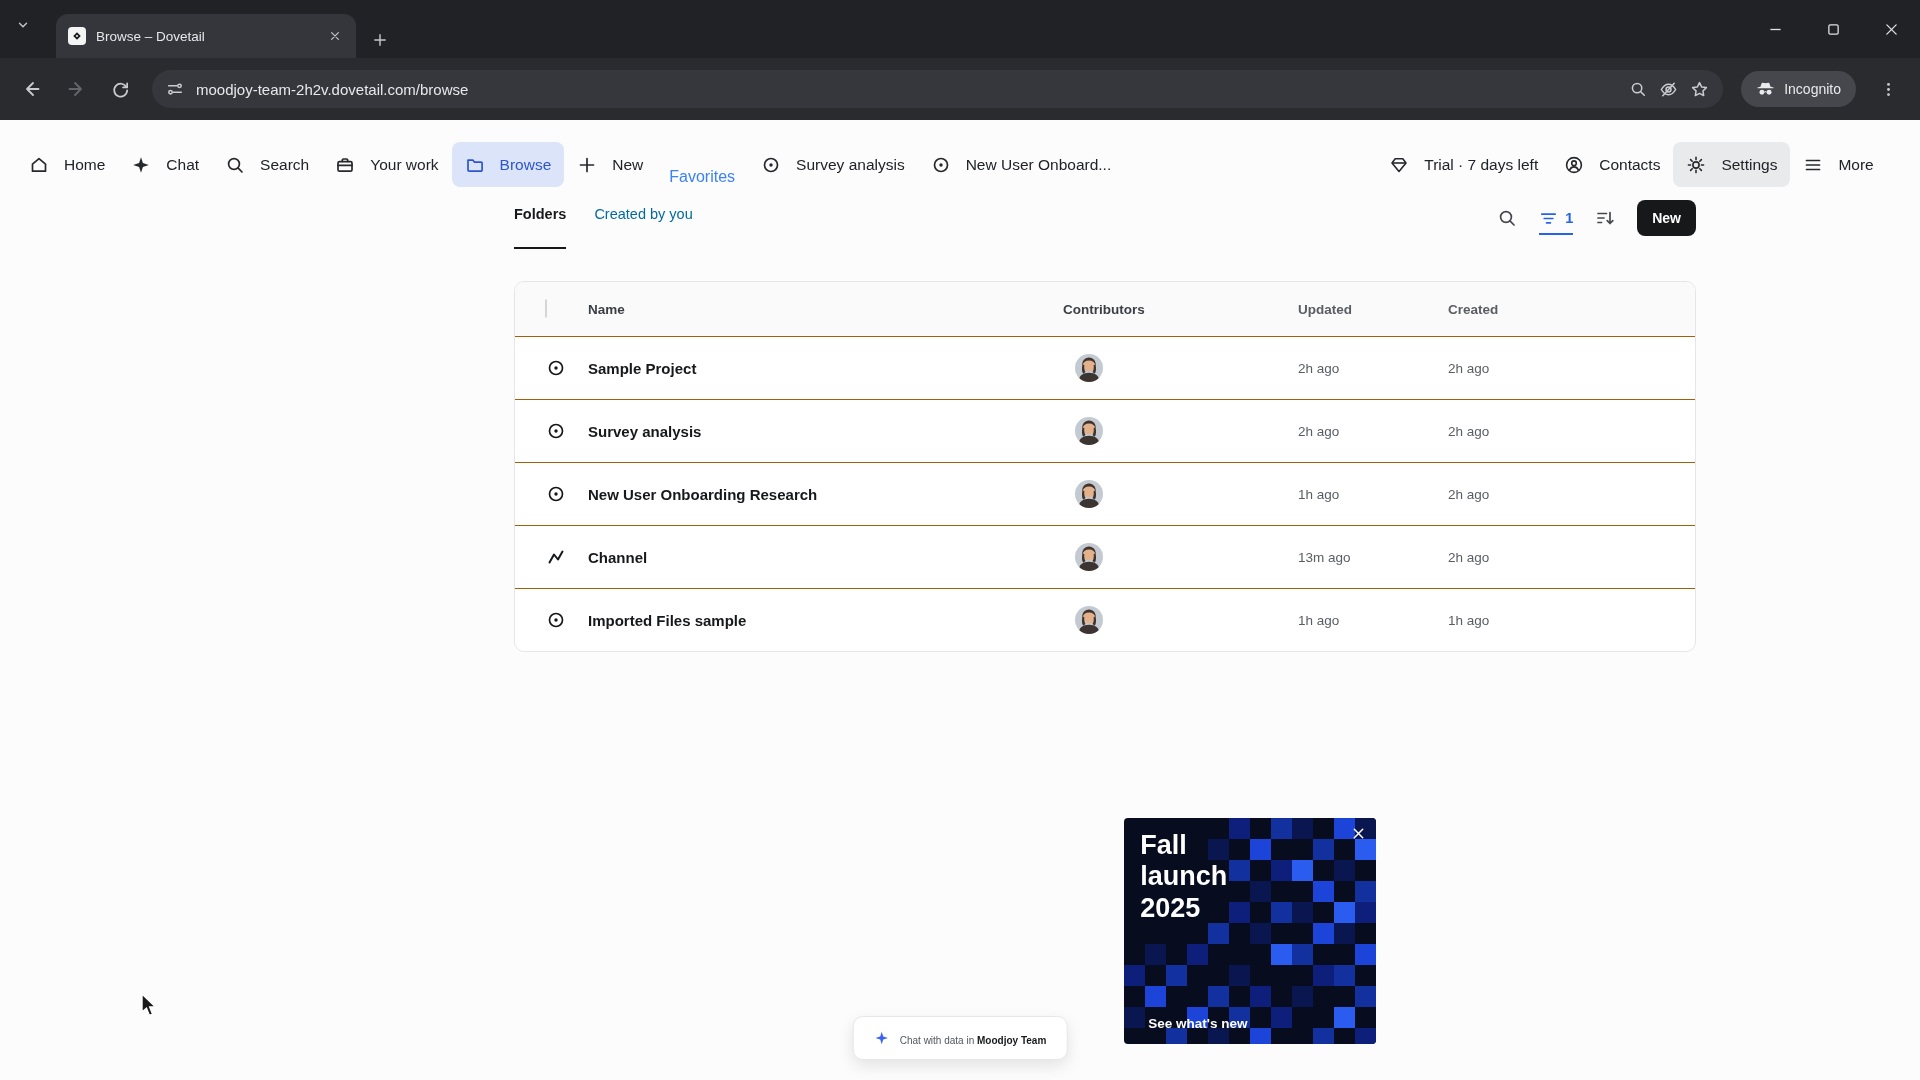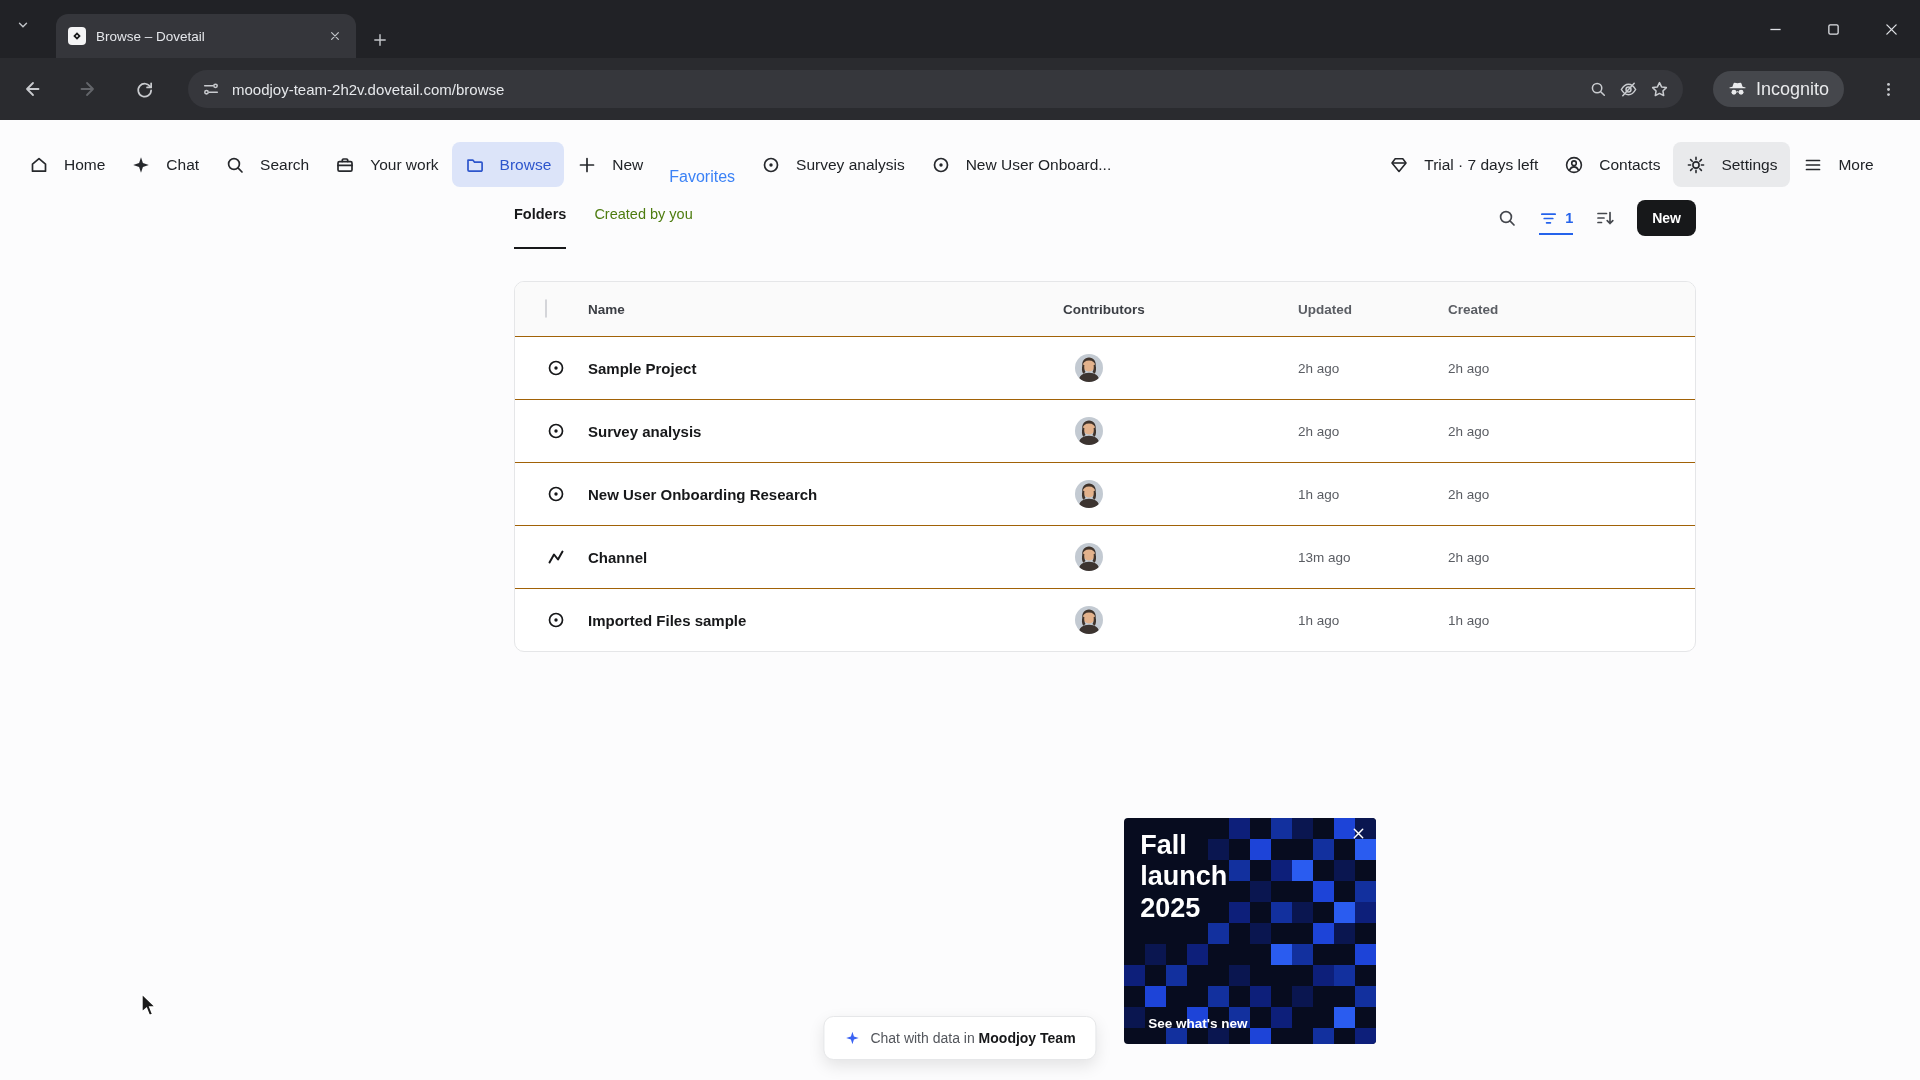--- a/index.html
+++ b/index.html
@@ -24,7 +24,7 @@
   .win-controls { position: absolute; right: 0; top: 0; height: 100%; display: flex; }
   .win-btn { width: 58px; height: 100%; display: flex; align-items: center; justify-content: center; color: #dfe1e5; cursor: pointer; }
 
-  .toolbar { height: 62px; background: #2a2b2f; display: flex; align-items: center; padding: 0 12px; gap: 16px; }
+  .toolbar { height: 62px; background: #2a2b2f; display: flex; align-items: center; padding: 0 12px; gap: 4px; }
   .nav-btn { width: 40px; height: 40px; border-radius: 50%; display: flex; align-items: center; justify-content: center; color: #c9cbcf; cursor: pointer; flex: 0 0 auto; }
   .nav-btn.disabled { color: #63656a; }
   .omnibox { flex: 1; height: 38px; background: #36373c; border-radius: 19px; display: flex; align-items: center; padding: 0 14px; gap: 12px; margin: 0 8px; cursor: text; }

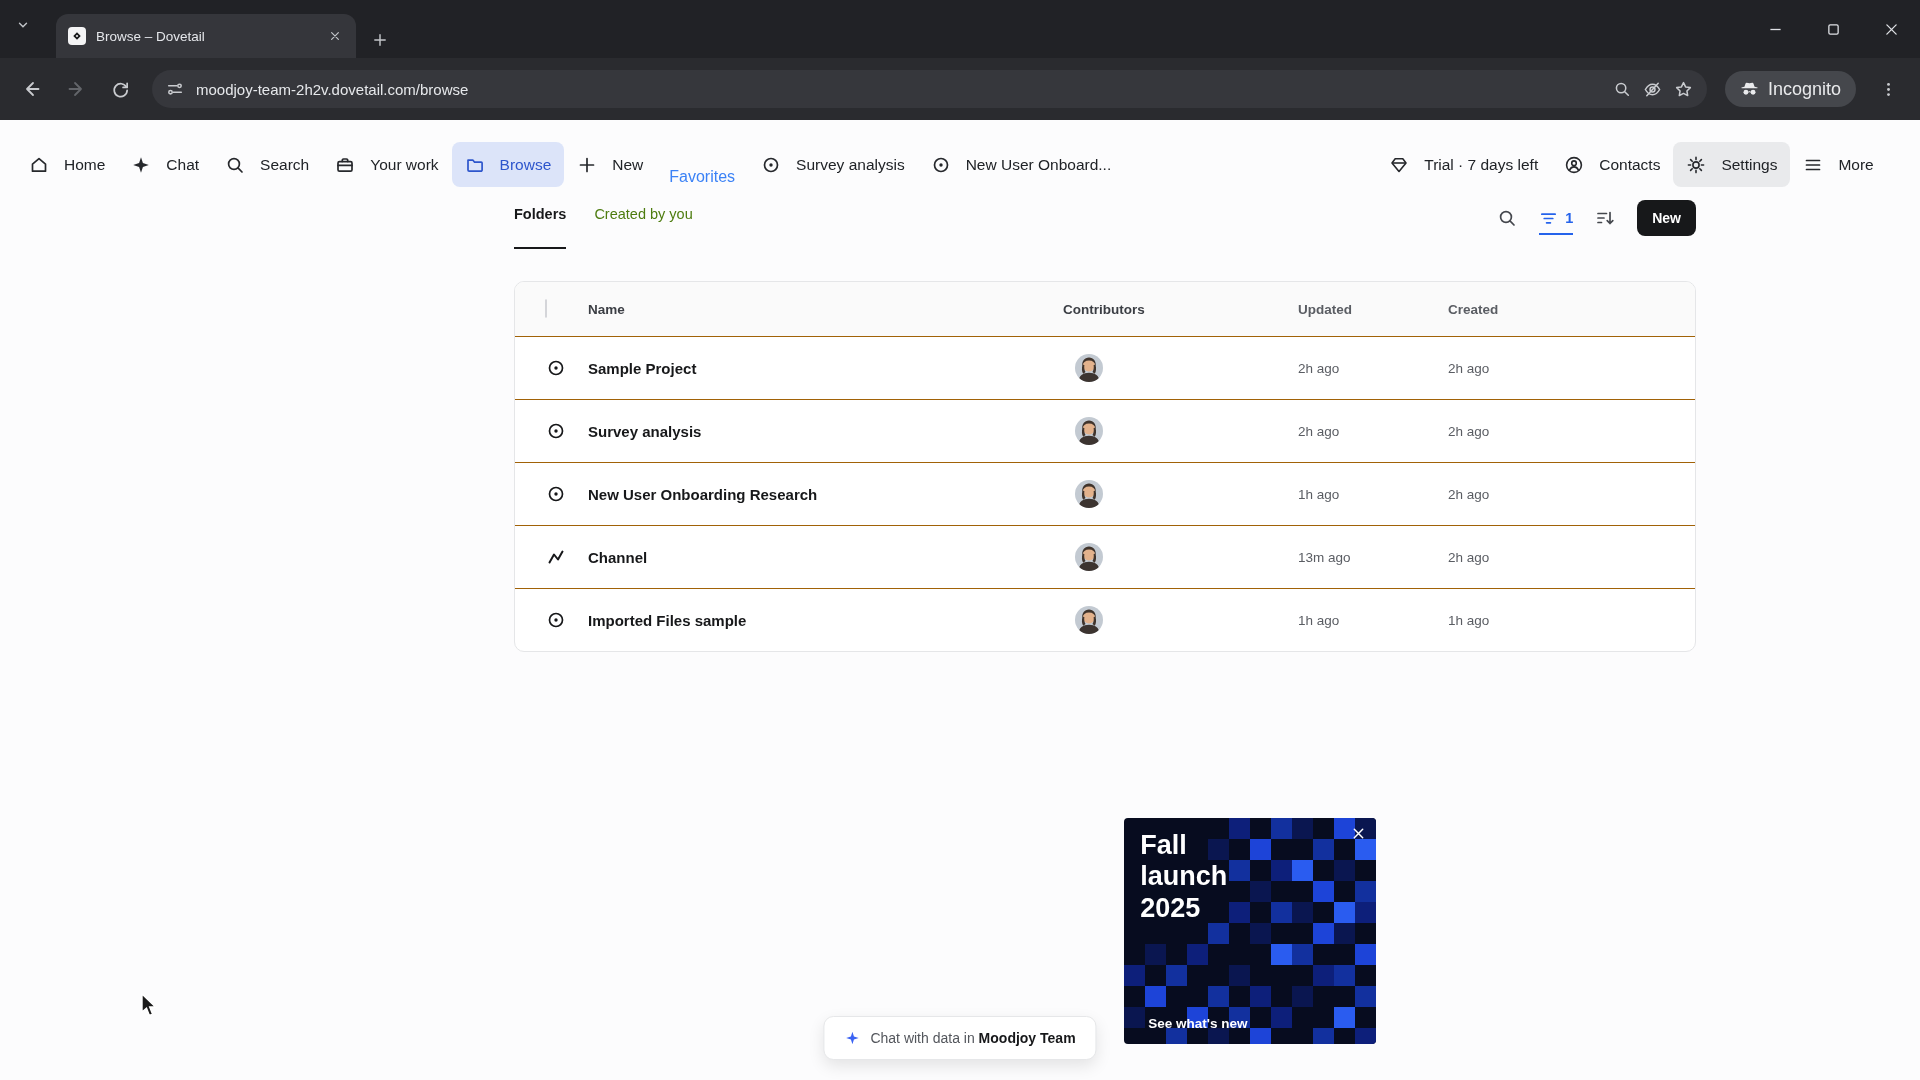--- a/index.html
+++ b/index.html
@@ -30,7 +30,7 @@
   .omnibox { flex: 1; height: 38px; background: #36373c; border-radius: 19px; display: flex; align-items: center; padding: 0 14px; gap: 12px; margin: 0 8px; cursor: text; }
   .url { color: #e6e8eb; font-size: 15px; flex: 1; white-space: nowrap; }
   .omni-icon { color: #c9cbcf; cursor: pointer; flex: 0 0 auto; }
-  .incognito-pill { height: 36px; background: #45474c; border-radius: 18px; display: flex; align-items: center; gap: 9px; padding: 0 15px; color: #e9eaec; font-size: 18px; margin: 0 8px 0 6px; flex: 0 0 auto; }
+  .incognito-pill { height: 36px; background: #45474c; border-radius: 18px; display: flex; align-items: center; gap: 9px; padding: 0 15px; color: #e9eaec; font-size: 14px; margin: 0 8px 0 6px; flex: 0 0 auto; }
 
   
   .app { display: flex; height: 960px; background: #fcfcfd; }

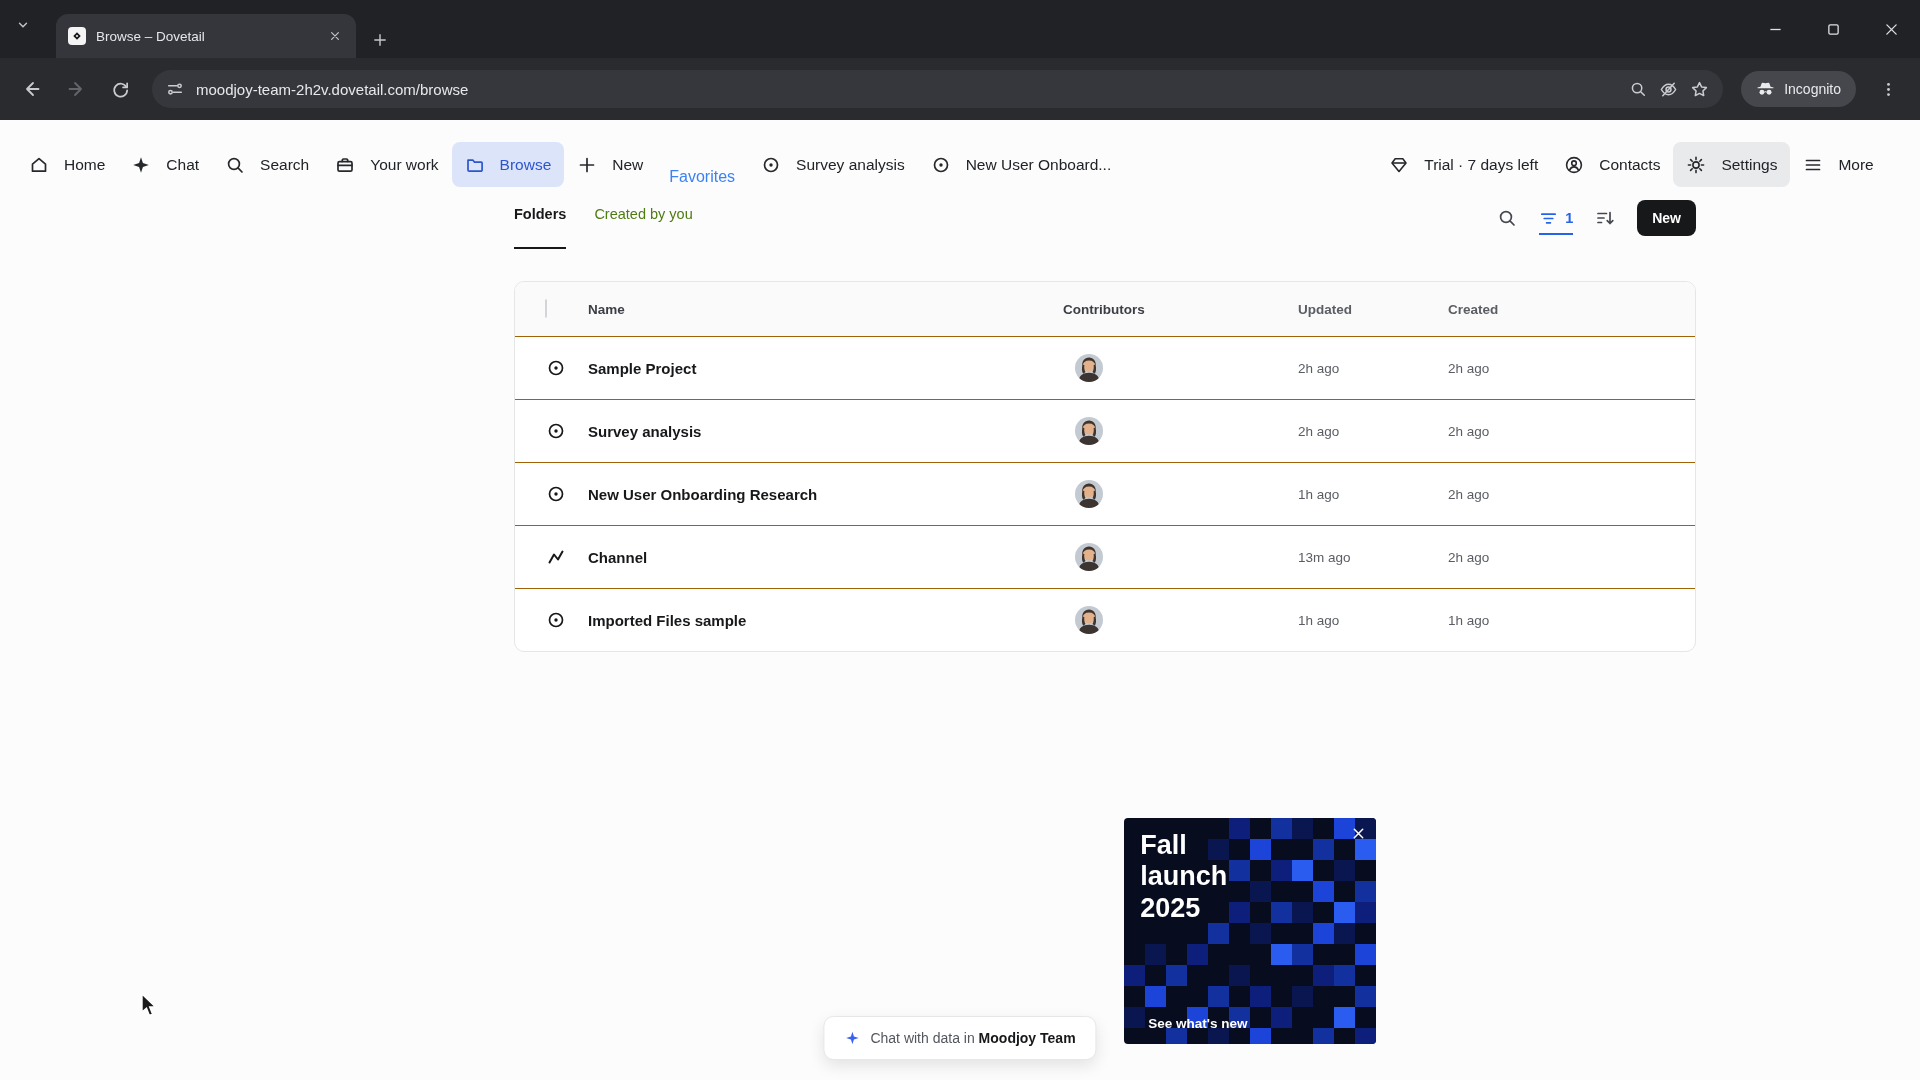--- a/index.html
+++ b/index.html
@@ -67,7 +67,7 @@
 
   .tabs-row { display: flex; align-items: flex-start; }
   .tab-item { font-size: 14.5px; font-weight: 700; color: #17181a; padding-bottom: 25px; border-bottom: 2px solid #17181a; margin-right: 28px; cursor: pointer; }
-  .tab-item.inactive { color: #4d7c0f; font-weight: 500; border-bottom-color: transparent; }
+  .tab-item.inactive { color: #0369a1; font-weight: 500; border-bottom-color: transparent; }
   .controls { margin-left: auto; display: flex; align-items: center; gap: 22px; margin-top: -6px; }
   .icon-btn { color: #44474d; cursor: pointer; }
   .filter-group { display: flex; align-items: center; gap: 7px; color: #2563eb; font-size: 14.5px; font-weight: 600;

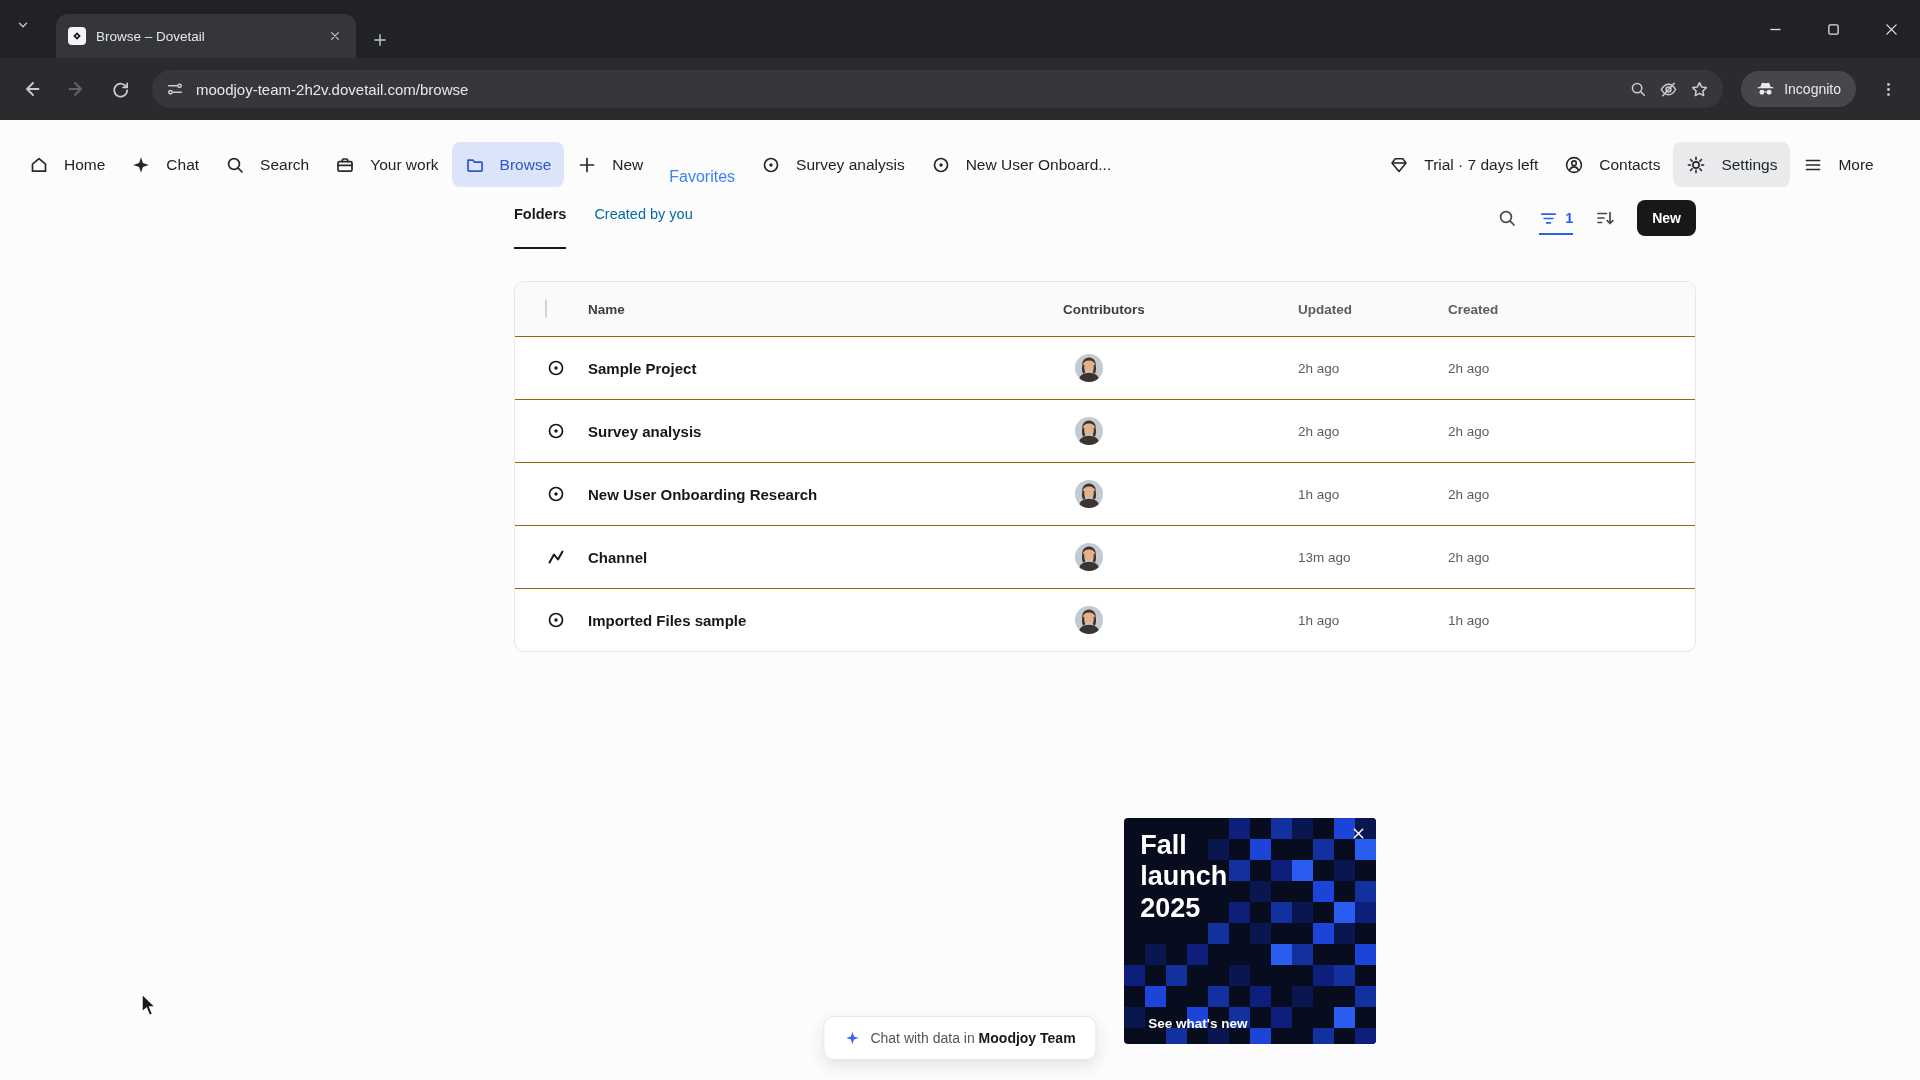--- a/index.html
+++ b/index.html
@@ -88,7 +88,7 @@
 
   .chat-pill { position: absolute; left: 50%; bottom: 20px; transform: translateX(-50%); background: #fff;
                border: 1px solid #e6e7e9; box-shadow: 0 6px 16px rgba(0,0,0,.10); border-radius: 10px;
-               padding: 13px 20px; display: flex; align-items: flex-end; gap: 10px; font-size: 14px; color: #53565c; cursor: pointer; white-space: nowrap; }
+               padding: 13px 20px; display: flex; align-items: flex-end; gap: 10px; font-size: 10px; color: #53565c; cursor: pointer; white-space: nowrap; }
   .chat-pill b { color: #17181a; font-weight: 700; }
   .sparkle { color: #3b63f3; }
 

